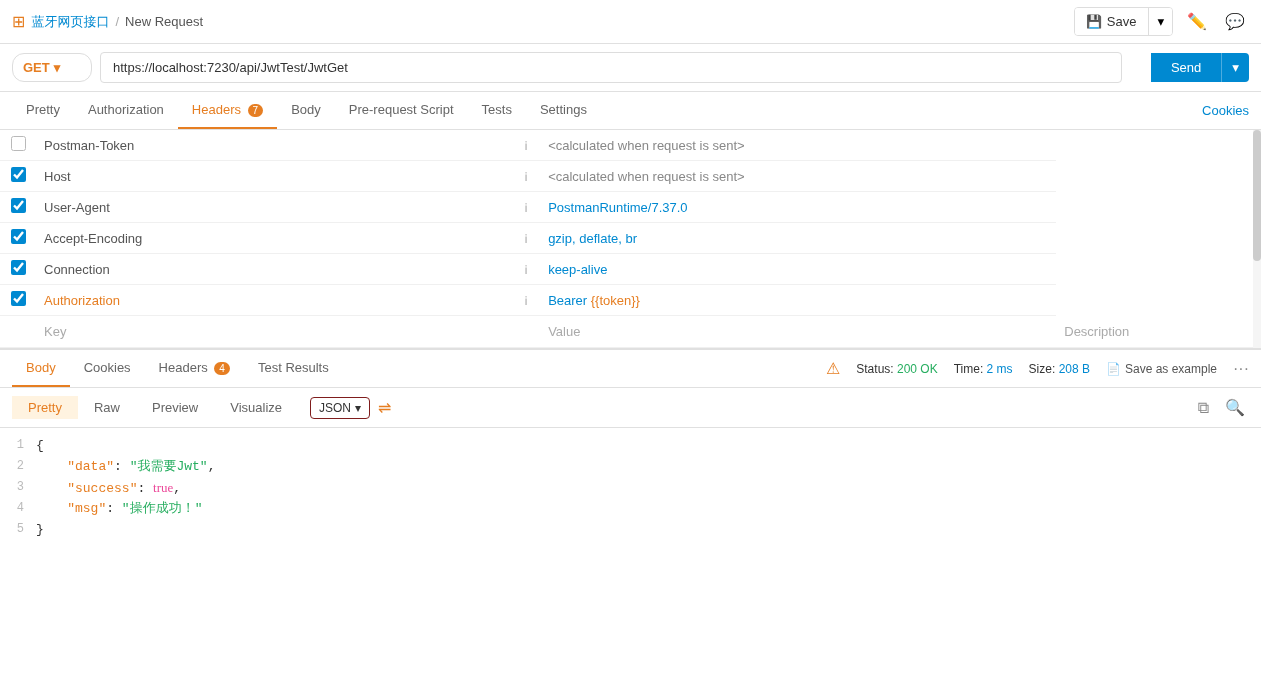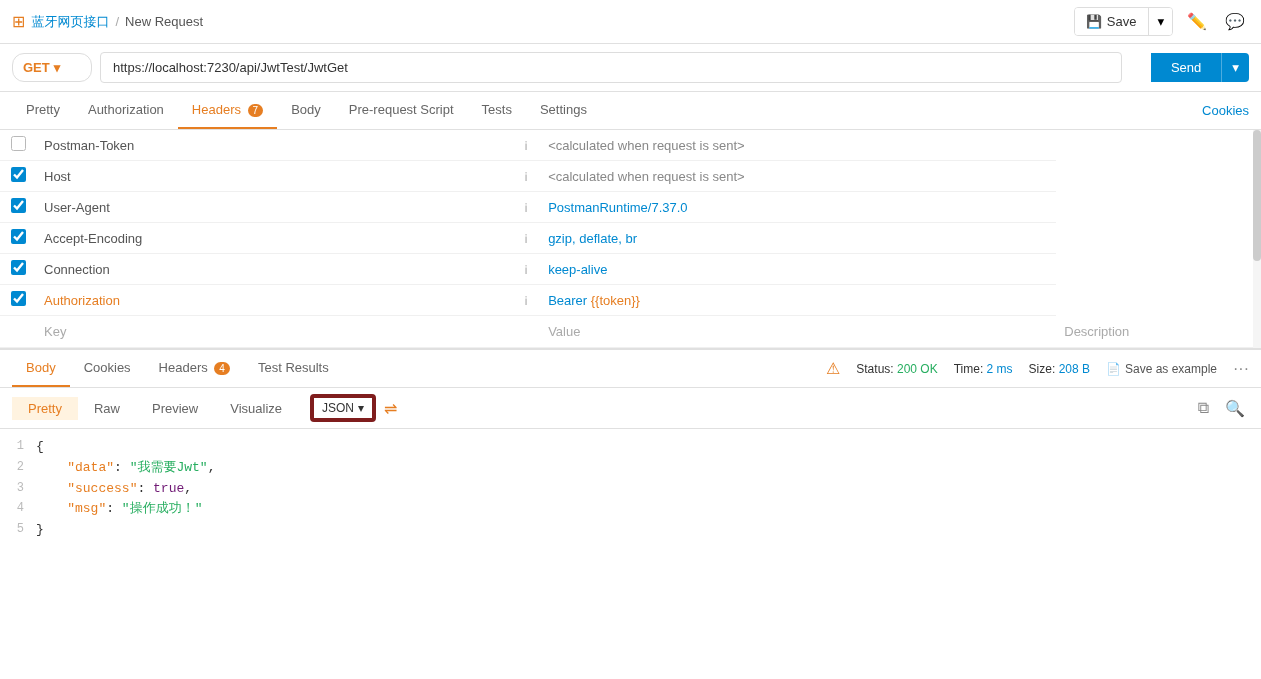--- a/index.html
+++ b/index.html
@@ -125,7 +125,7 @@
     .fmt-tab.active { background: #fff3e0; color: #e67e22; font-weight: 500; }
     .json-select {
       display: flex; align-items: center; gap: 4px; margin-left: 12px;
-      border: 4px solid #7f1d1d; border-radius: 4px; padding: 3px 8px;
+      border: 1px solid #7f1d1d; border-radius: 4px; padding: 3px 8px;
       font-size: 12px; cursor: pointer; background: #fff;
     }
     .response-actions { display: flex; align-items: center; gap: 8px; margin-left: auto; }

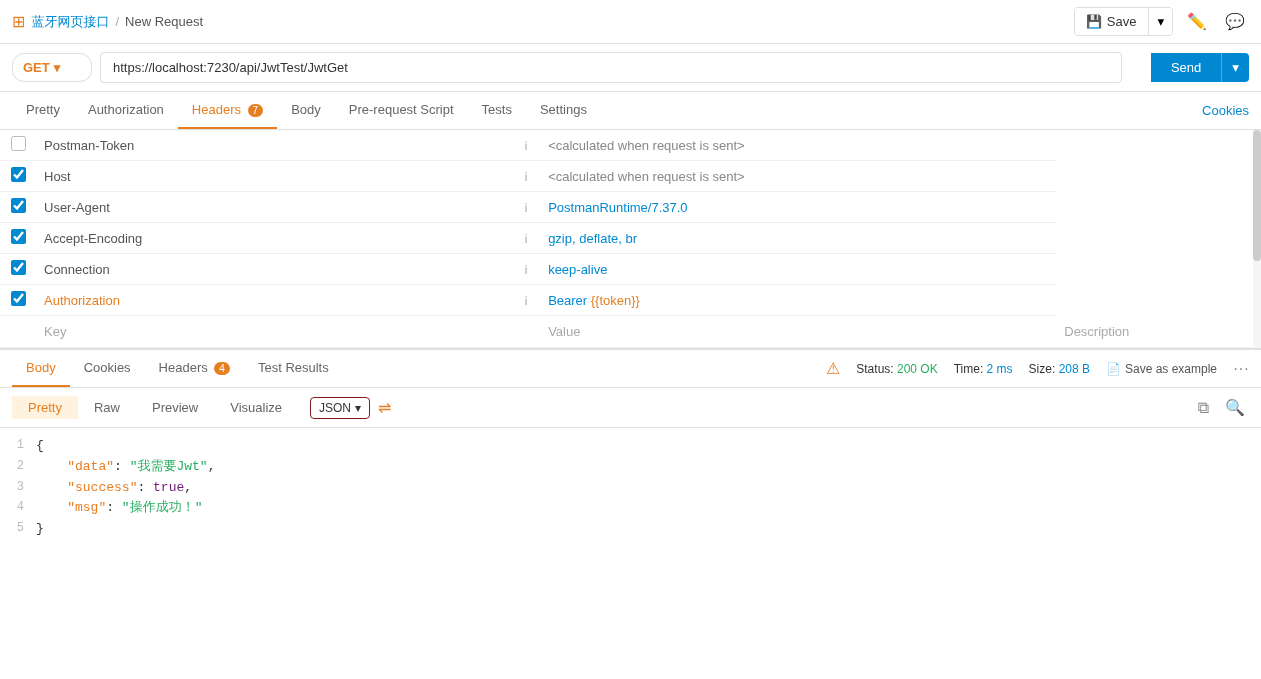--- a/index.html
+++ b/index.html
@@ -142,7 +142,7 @@
     .c-brace { color: #333; }
     .c-key { color: #e67e22; }
     .c-string { color: #27ae60; }
-    .c-bool { color: #701a75; }
+    .c-bool { color: #ec4899; font-family: Liberation Serif, serif; }
     .c-colon { color: #333; }
 
     .main-layout { display: flex; flex-direction: column; height: calc(679px - 44px); }

